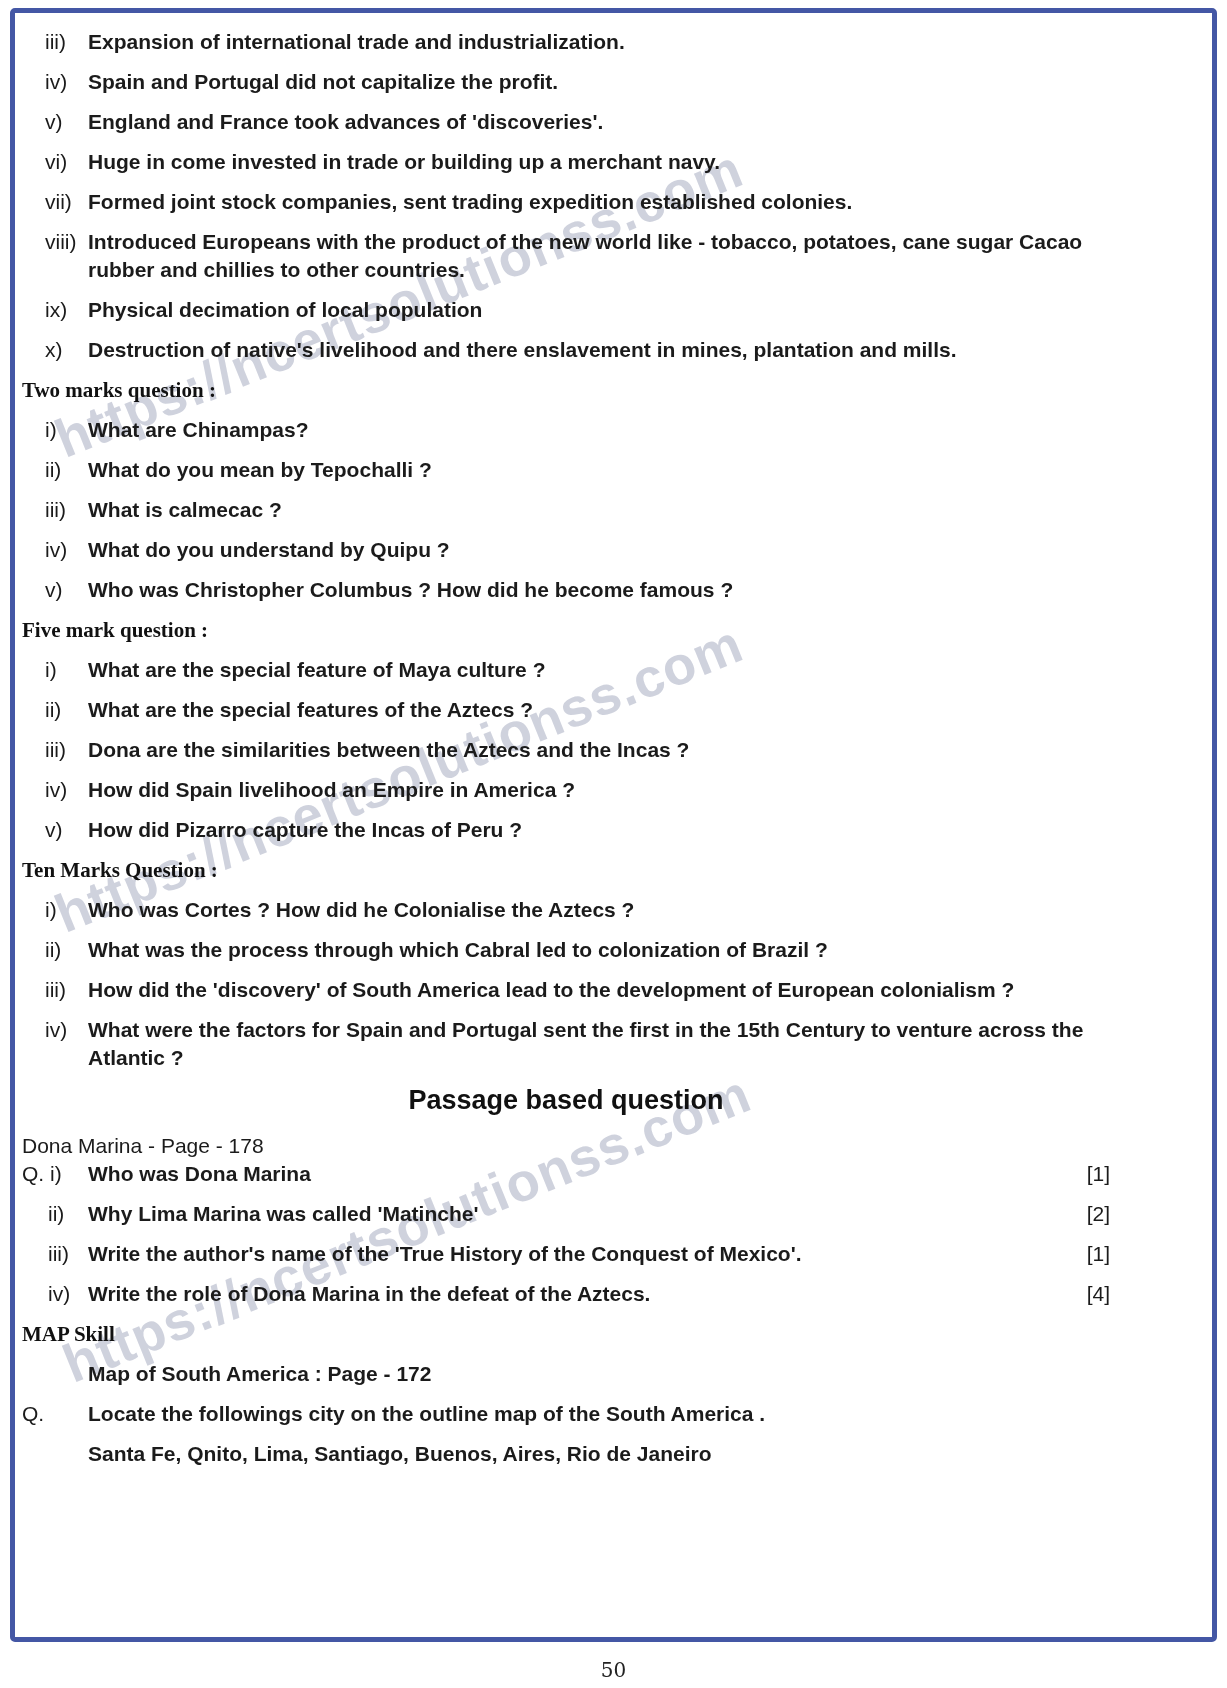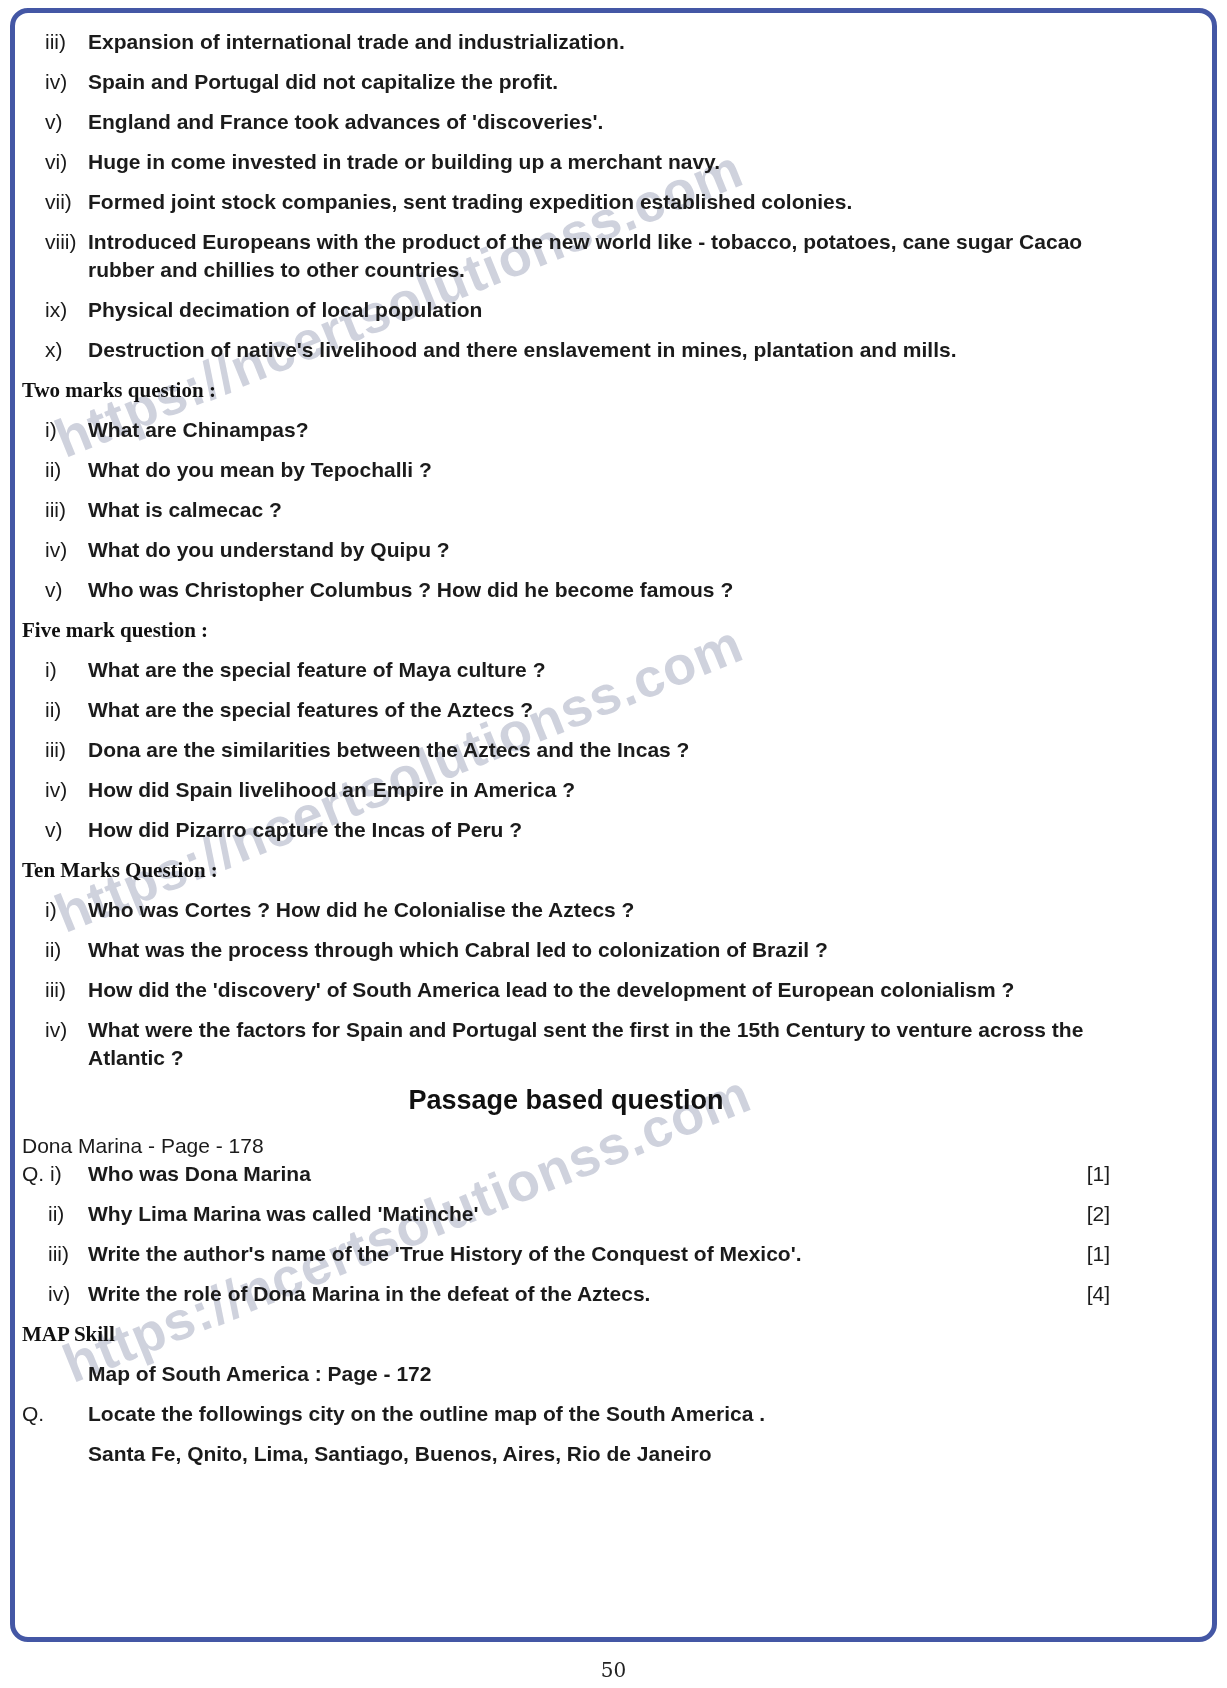--- a/index.html
+++ b/index.html
@@ -15,7 +15,7 @@
     position:absolute;
     left:10px; top:8px; right:10px; bottom:46px;
     border:5px solid #4457a5;
-    border-radius:18px;
+    border-radius:5px;
     box-sizing:border-box;
     padding:15px 102px 0 7px;
     z-index:1;

